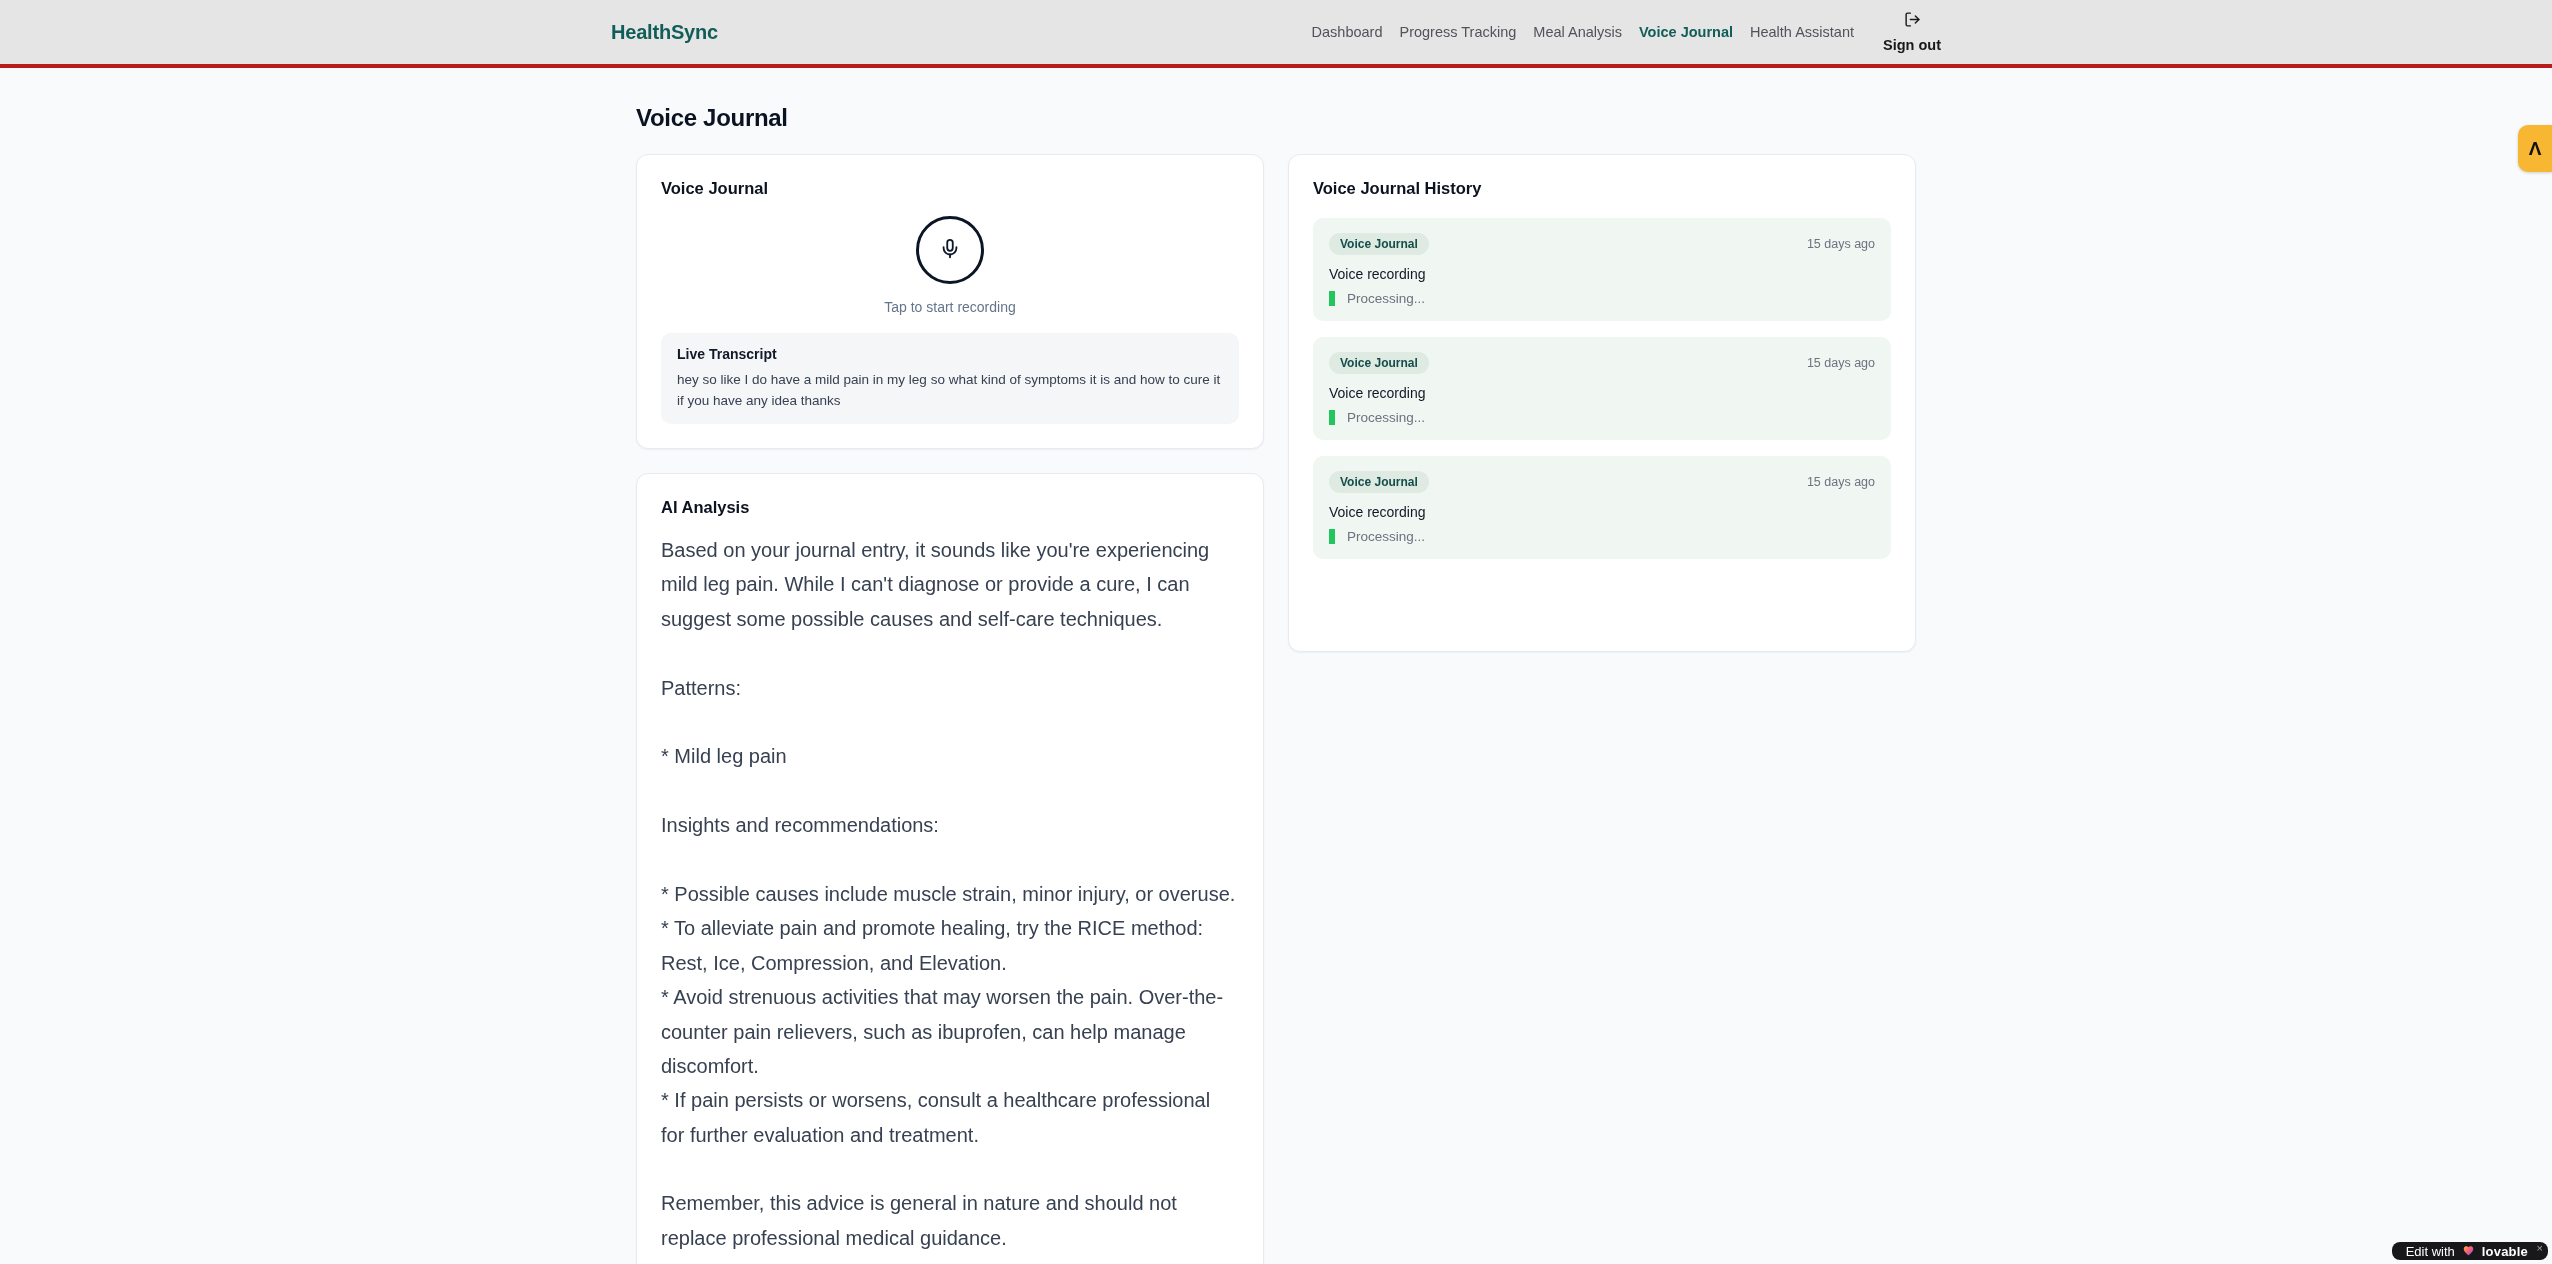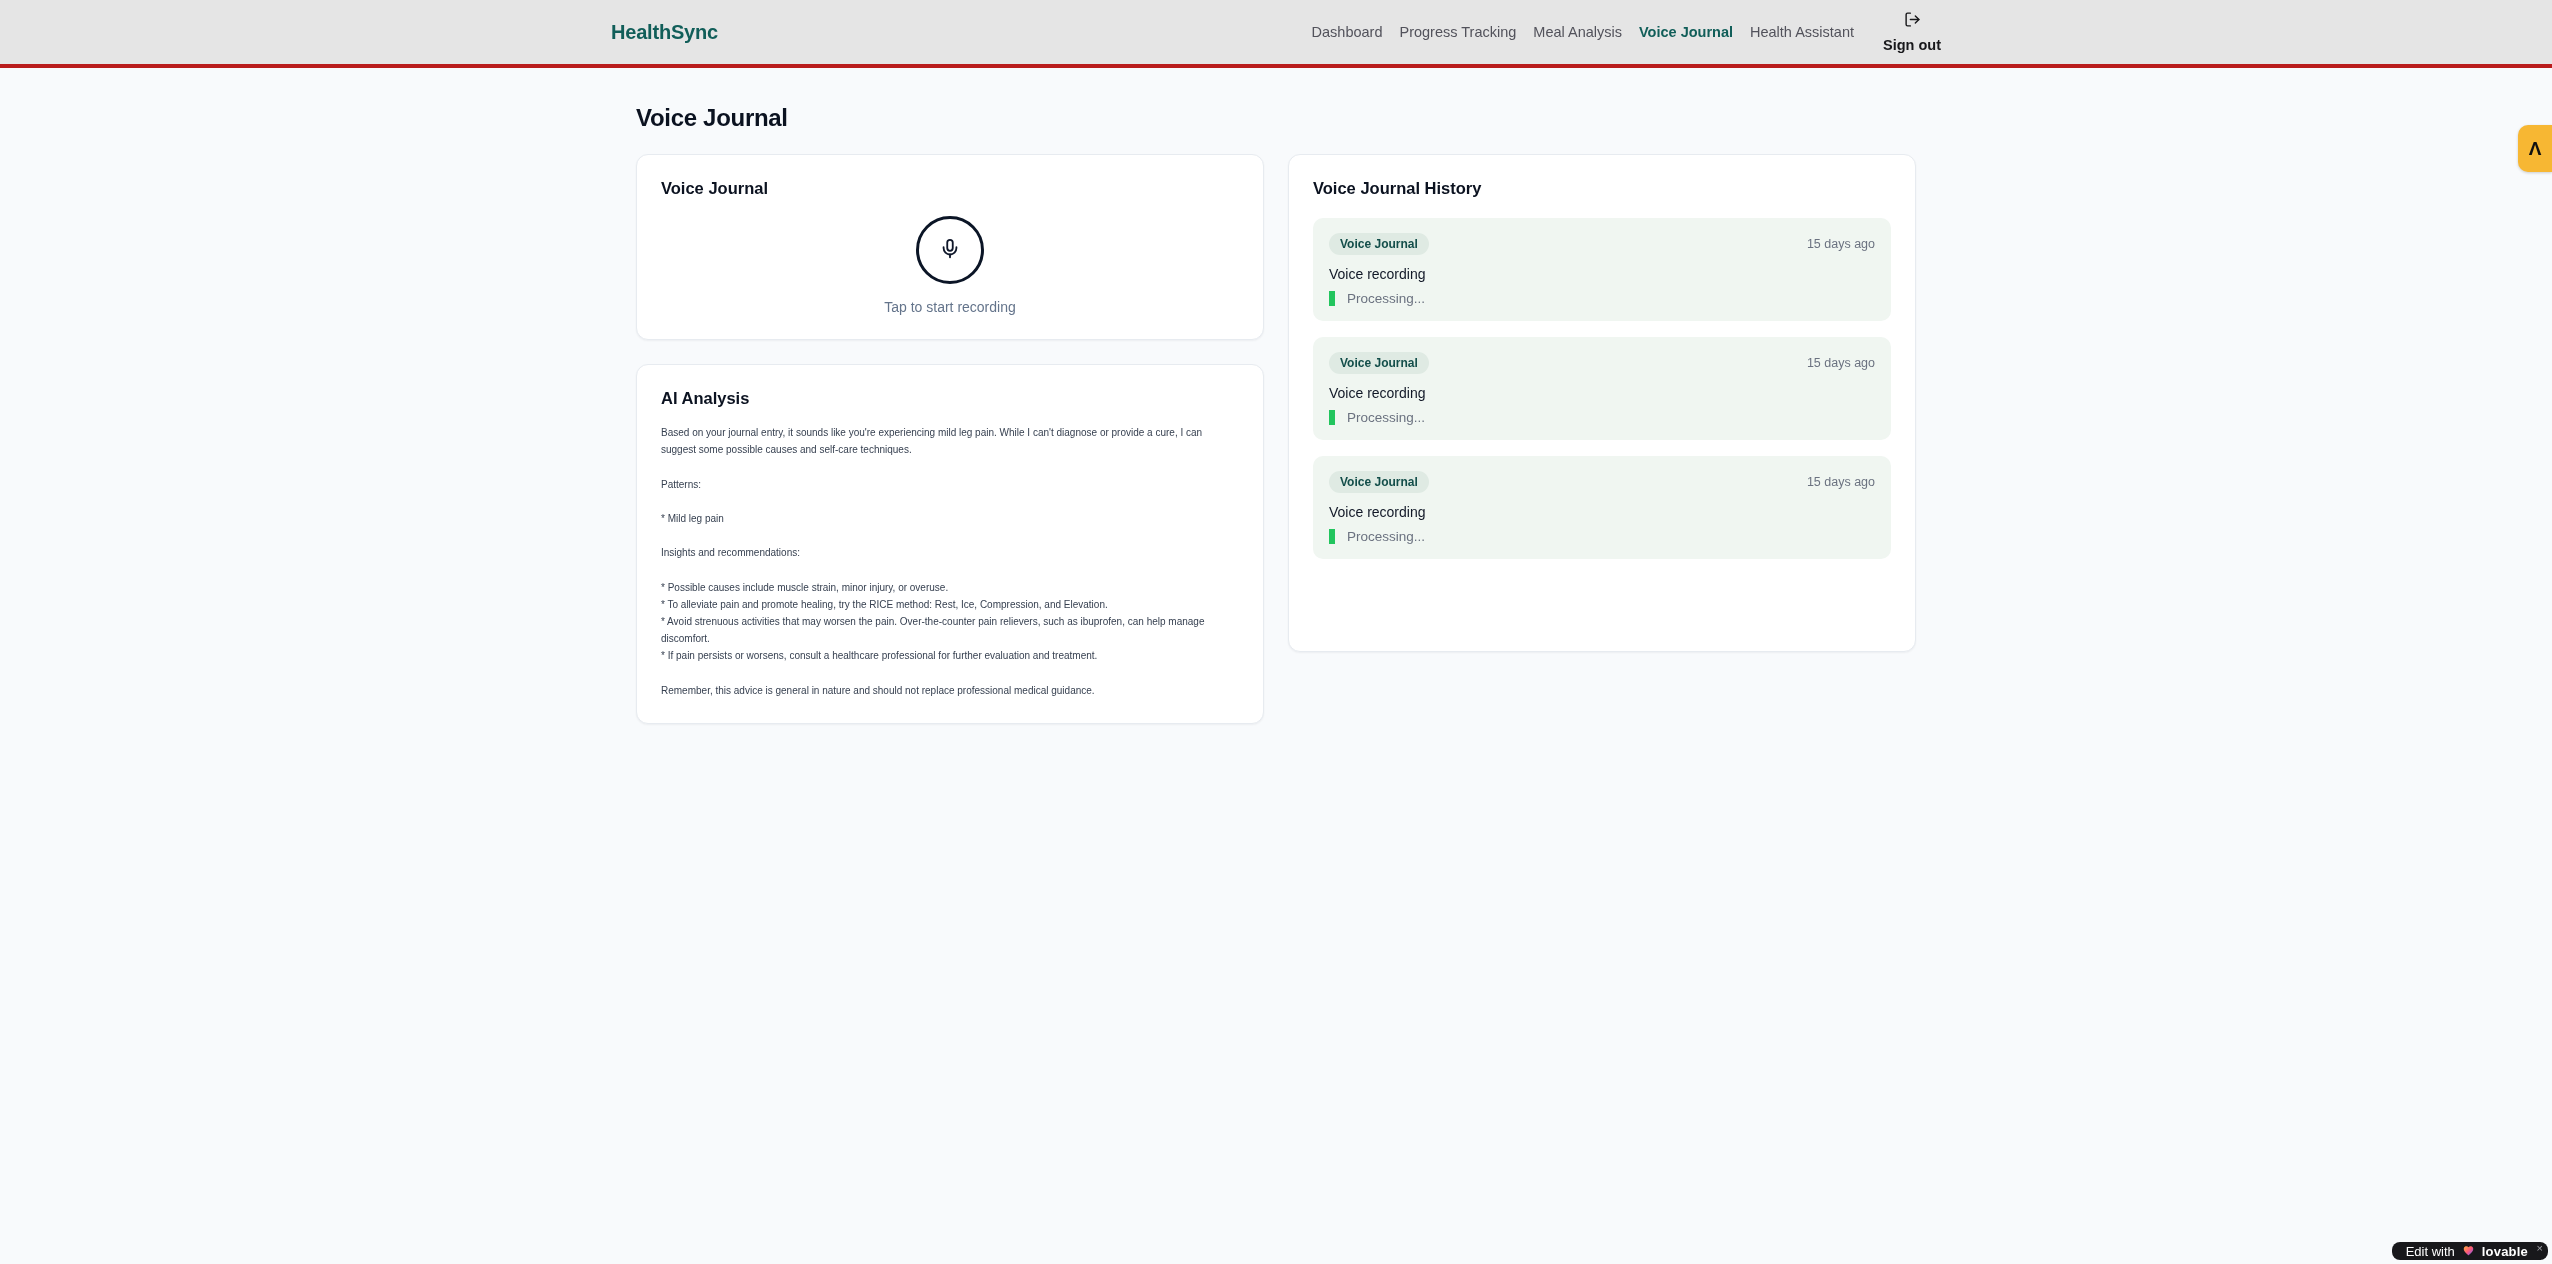--- a/index.html
+++ b/index.html
@@ -136,6 +136,10 @@
           </button>
           <div class="hint">Tap to start recording</div>
         </div>
+        <div class="transcript">
+          <h3>Live Transcript</h3>
+          <p>hey so like I do have a mild pain in my leg so what kind of symptoms it is and how to cure it if you have any idea thanks</p>
+        </div>
       </section>
 
       <section class="card analysis-card">

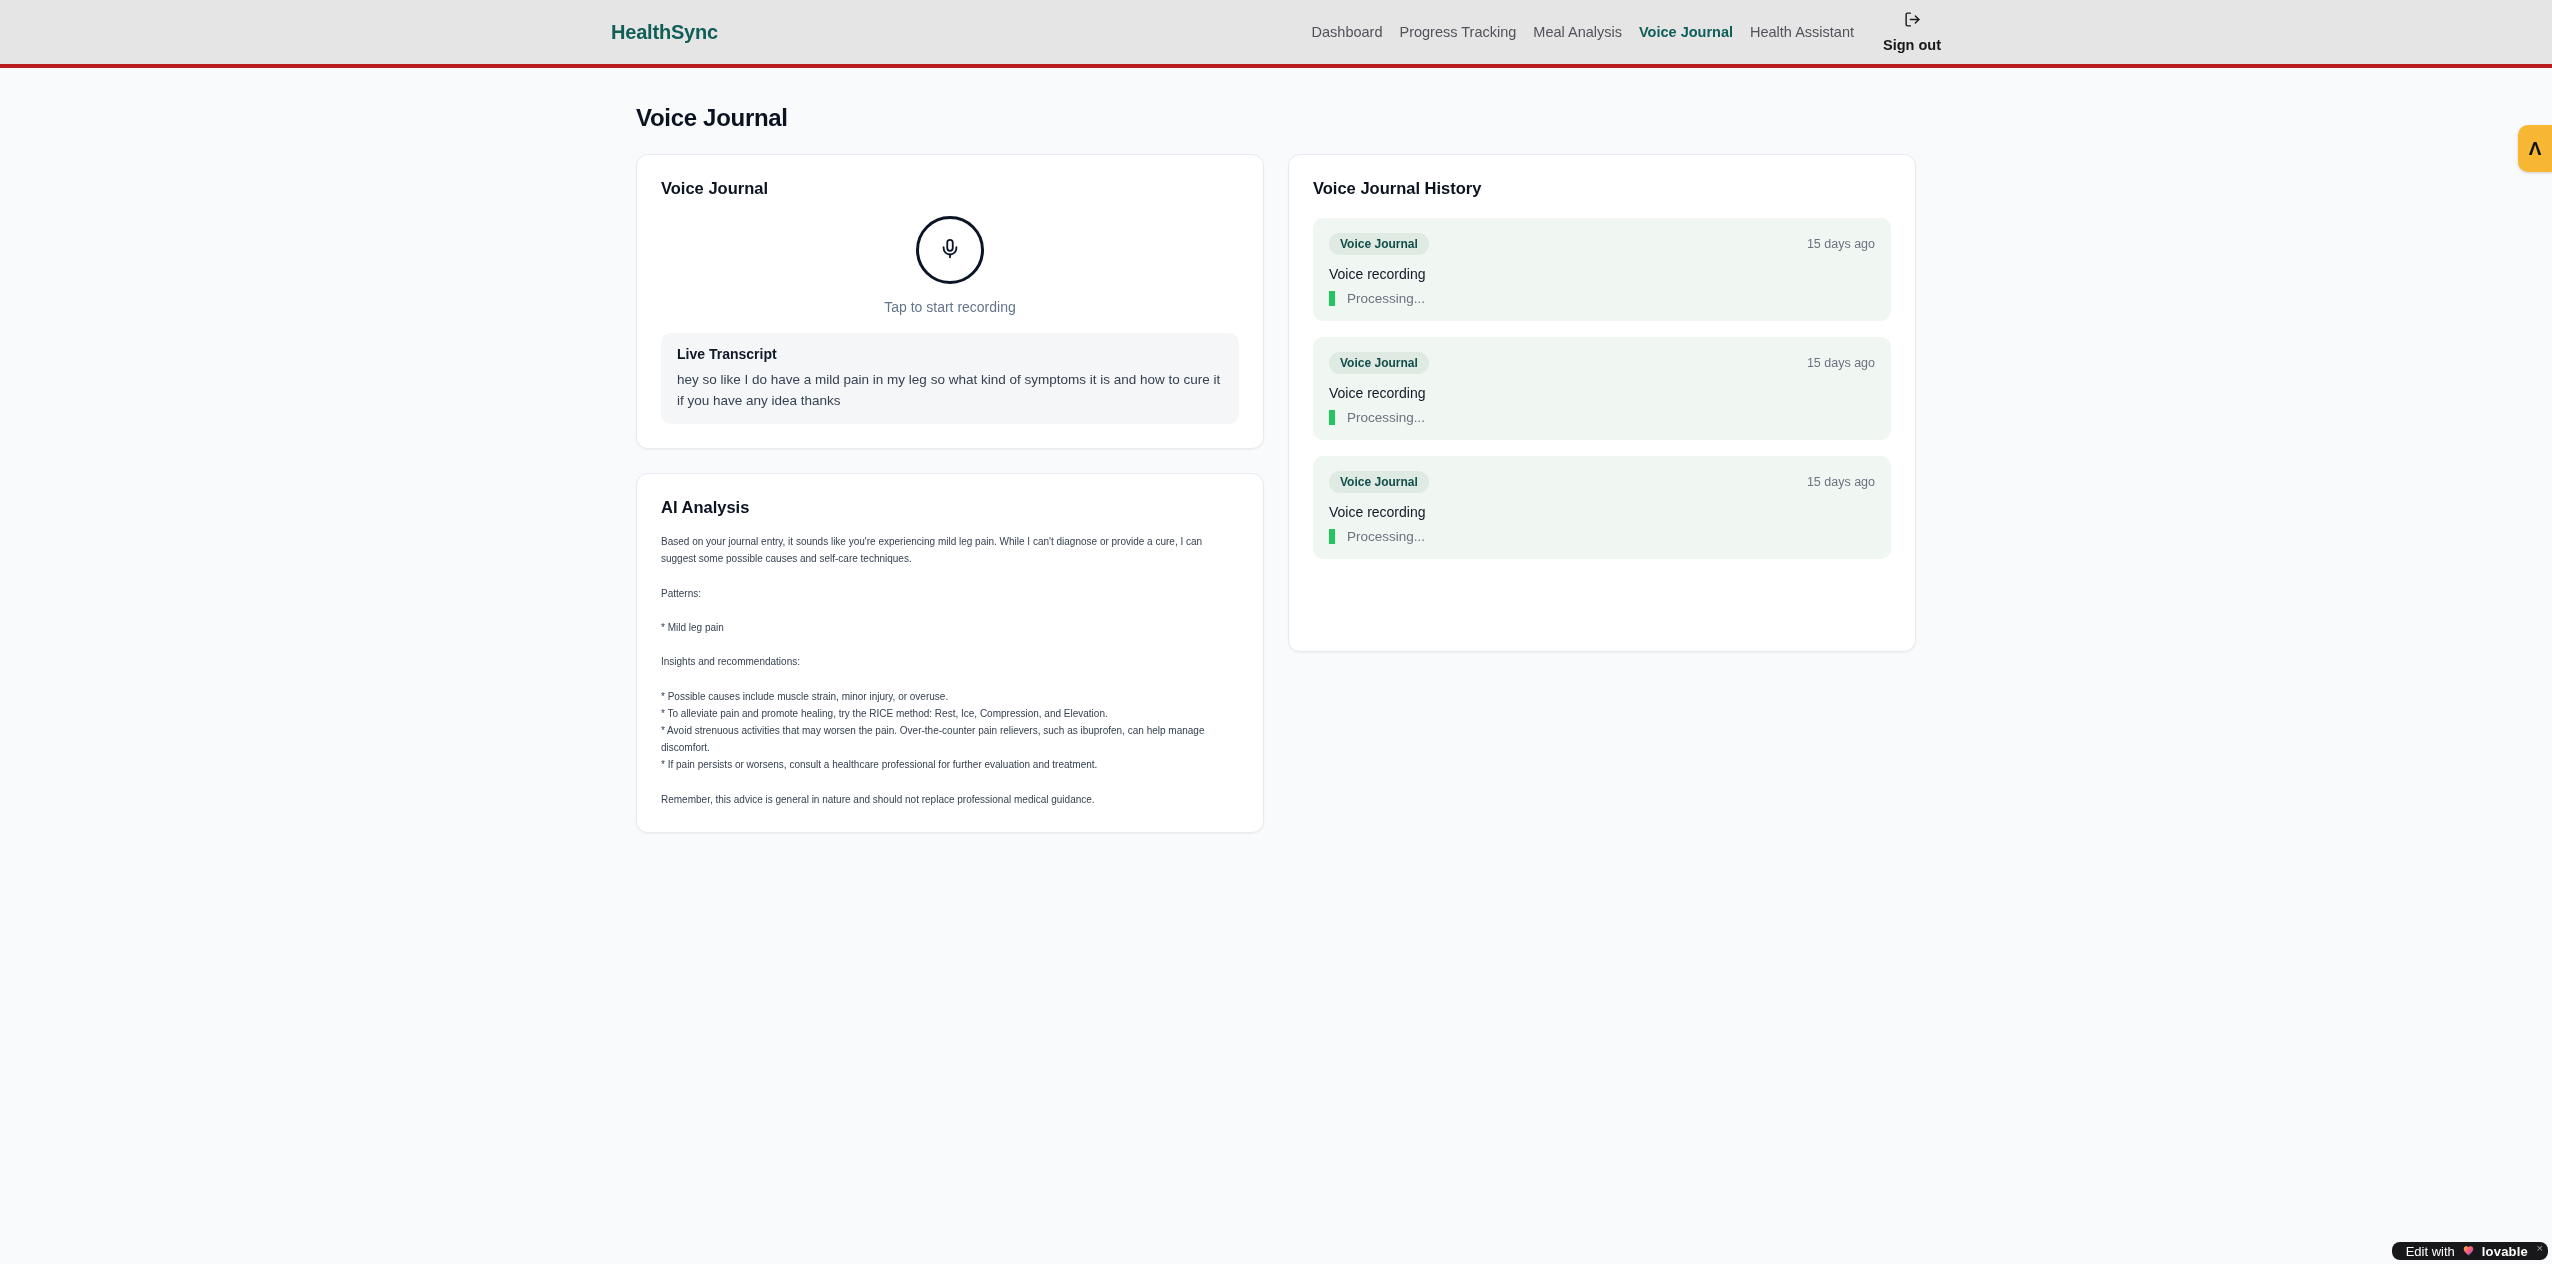--- a/index.html
+++ b/index.html
@@ -56,7 +56,7 @@
 
   
   .analysis-card { margin-top:24px; }
-  .analysis-body { margin-top:16px; font-size:10px; line-height:1.72; color:#374151; white-space:pre-line; }
+  .analysis-body { margin-top:16px; font-size:20px; line-height:1.72; color:#374151; white-space:pre-line; }
 
   
   .history-card { min-height:498px; }

